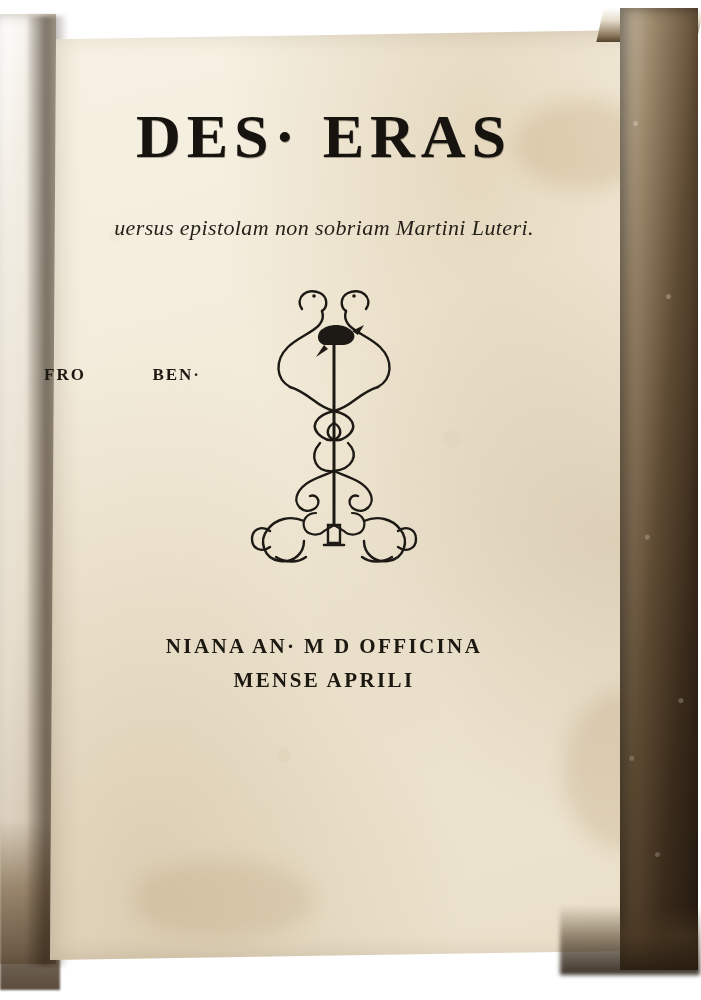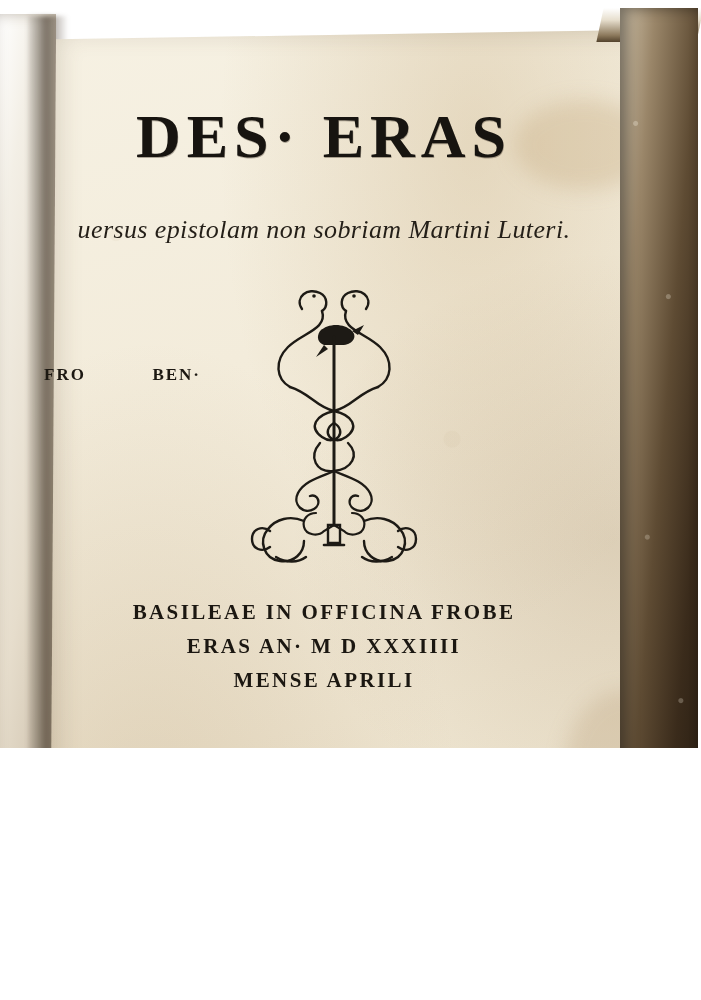--- a/index.html
+++ b/index.html
@@ -10,7 +10,7 @@
   #page {
     position: relative;
     width: 701px;
-    height: 748px;
+    height: 1000px;
     overflow: hidden;
     background: #f97316;
     font-family: "Liberation Serif", serif;

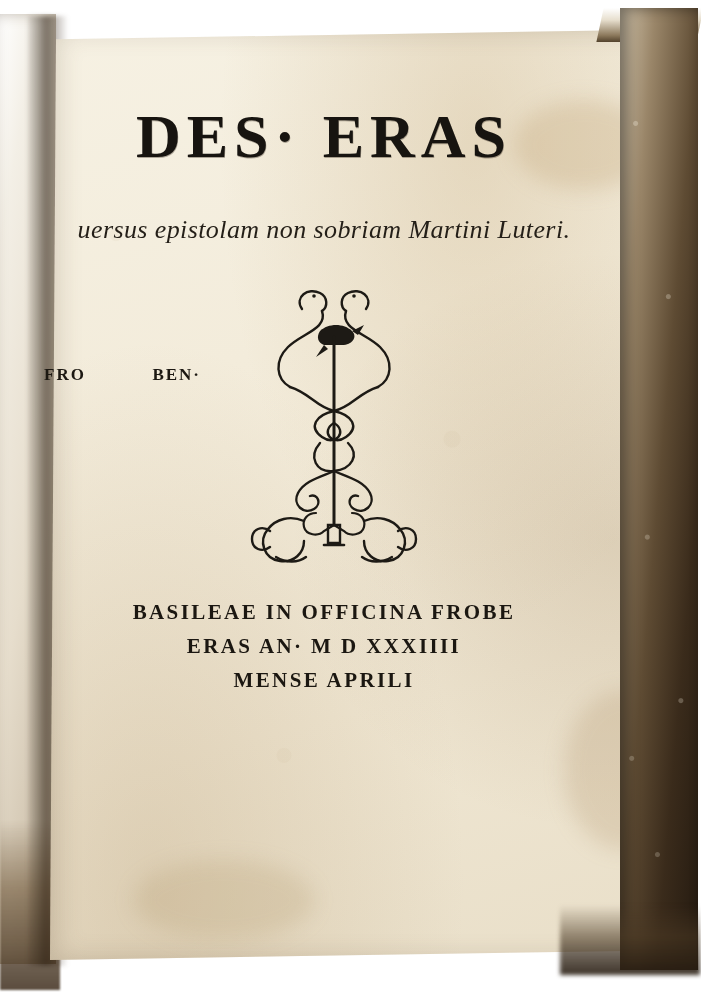--- a/index.html
+++ b/index.html
@@ -155,7 +155,7 @@
   }
   .t-sub2 {
     top: 185px;
-    font-size: 26px;
+    font-size: 22px;
     letter-spacing: 0.4px;
     font-style: italic;
     font-weight: 400;

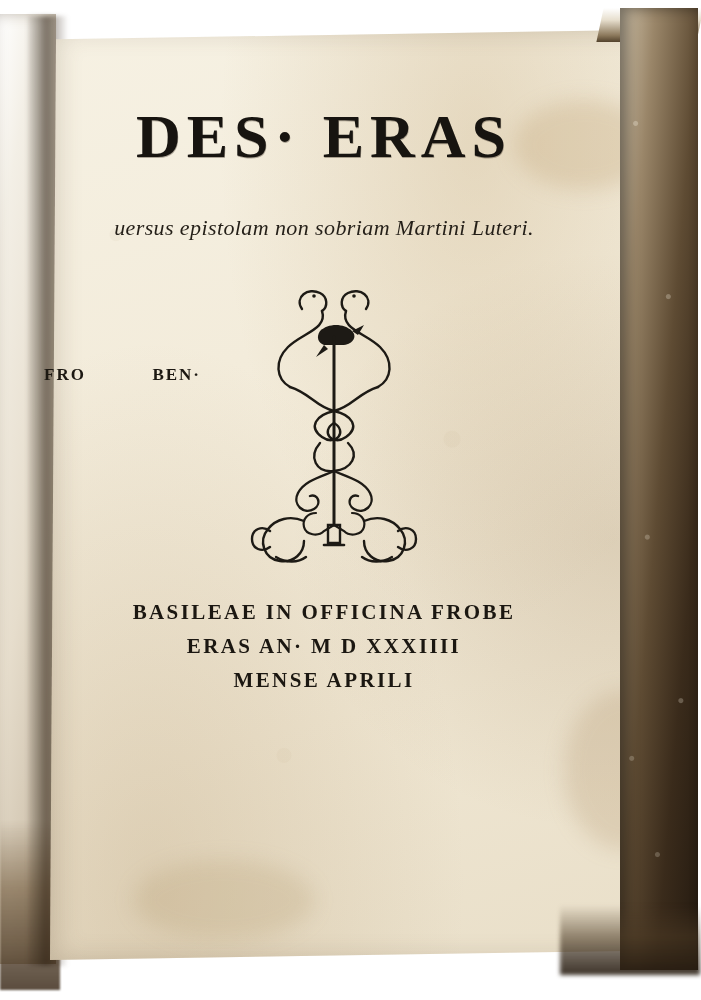--- a/index.html
+++ b/index.html
@@ -284,7 +284,6 @@
       <span>BEN·</span>
     </div>
 
-    <div class="imprint imp1">BASILEAE IN OFFICINA FROBE</div>
     <div class="imprint imp2">ERAS AN· M D XXXIIII</div>
     <div class="imprint imp3">MENSE APRILI</div>
 

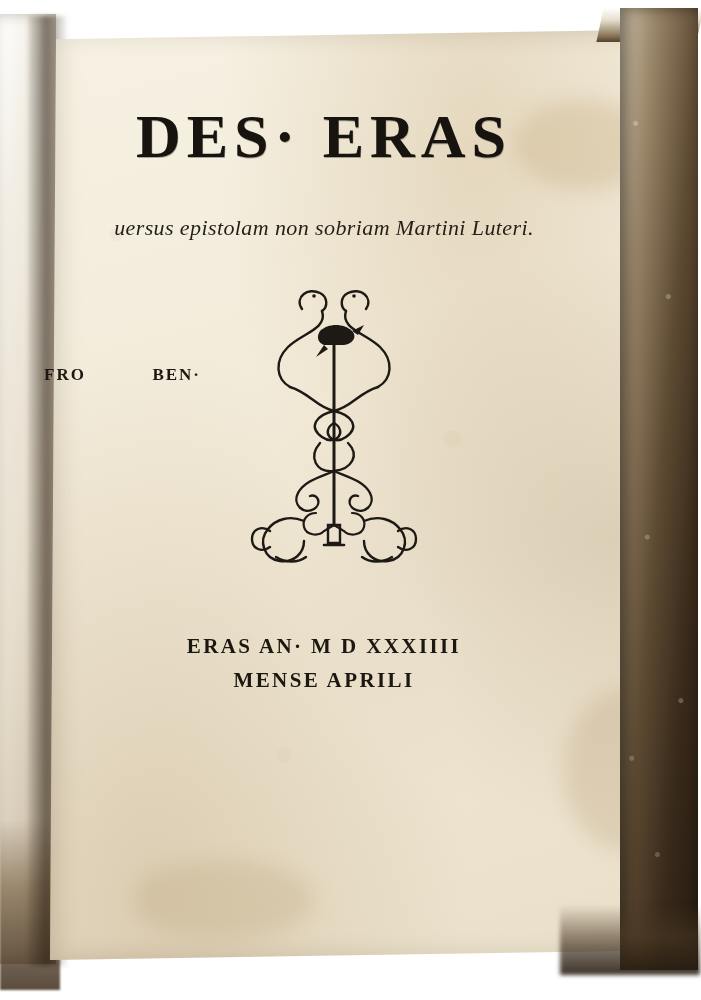--- a/index.html
+++ b/index.html
@@ -284,7 +284,7 @@
       <span>BEN·</span>
     </div>
 
-    <div class="imprint imp2">ERAS AN· M D XXXIIII</div>
+    <div class="imprint imp2">NIANA AN· M D OFFICINA</div>
     <div class="imprint imp3">MENSE APRILI</div>
 
   </div>

